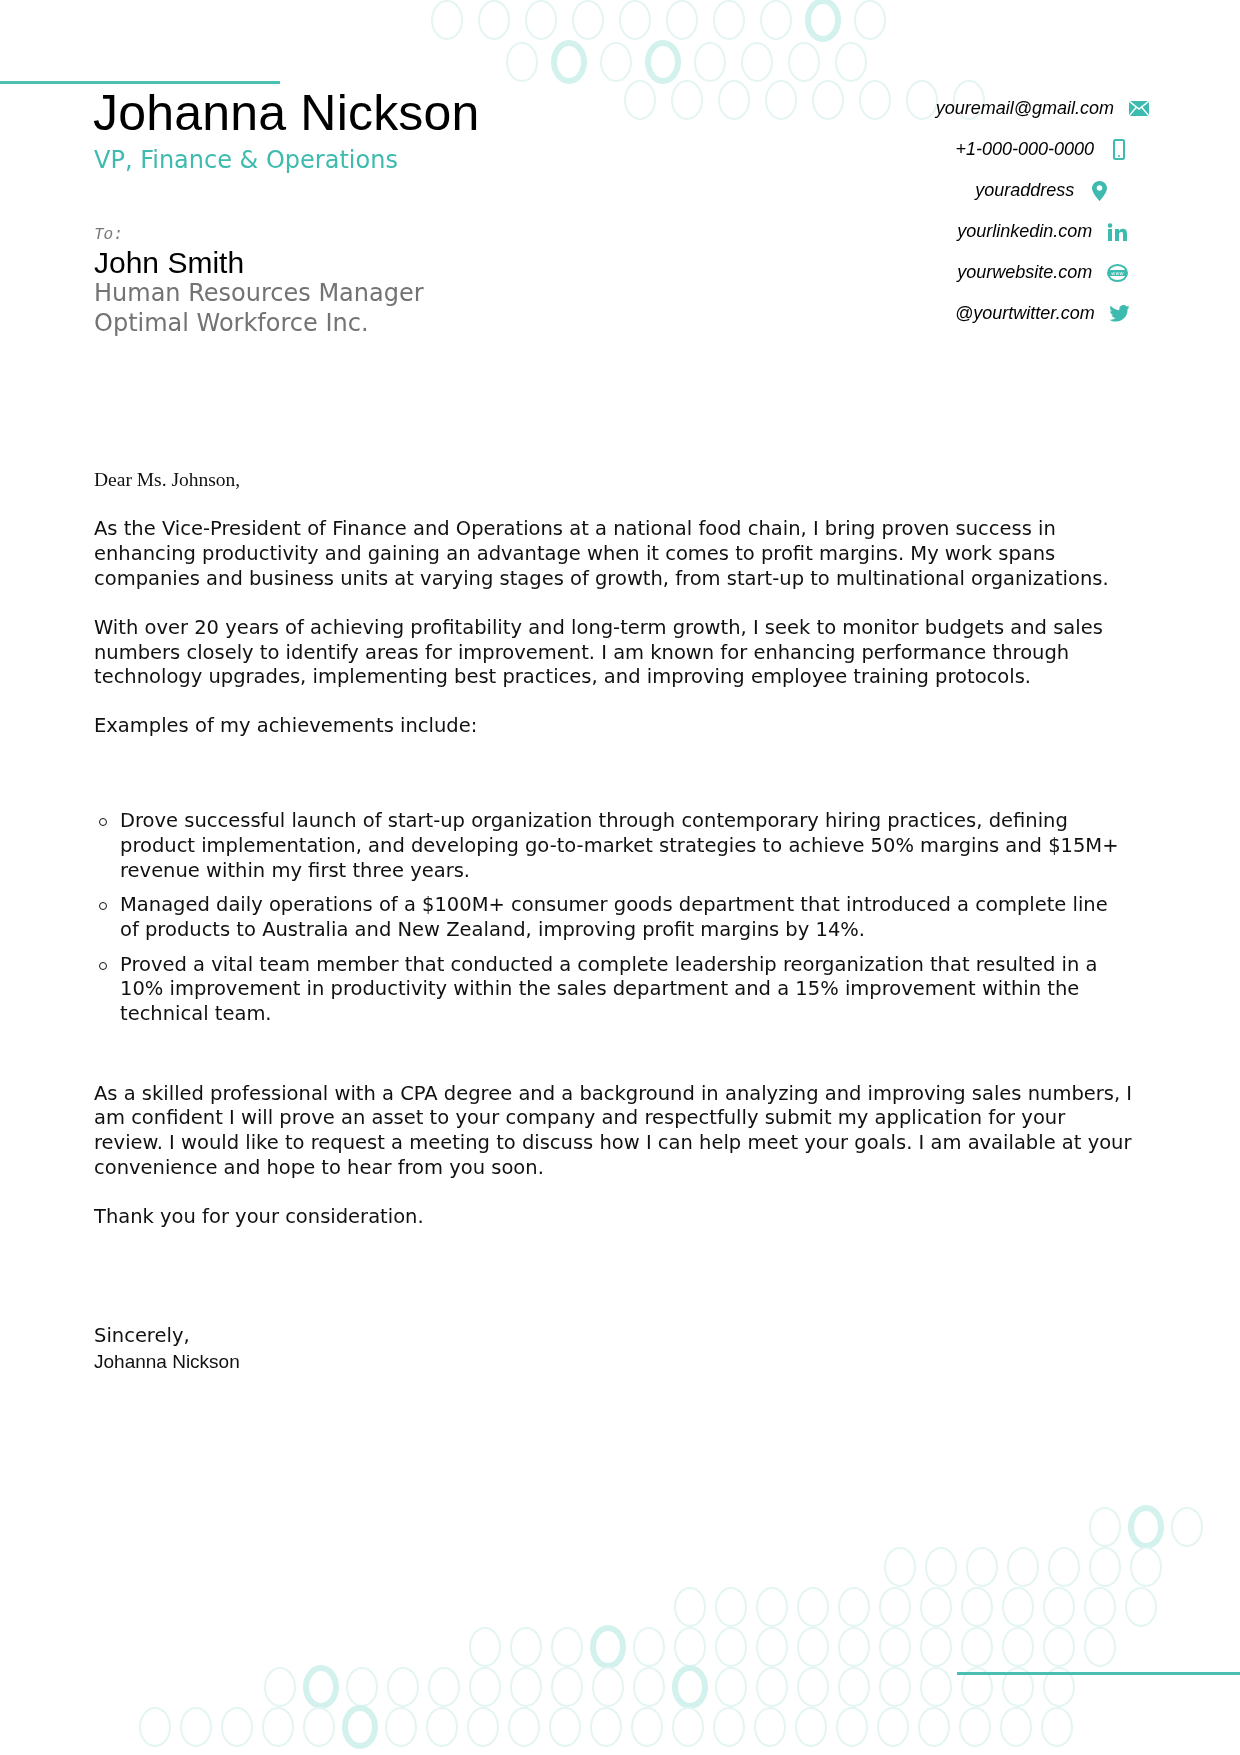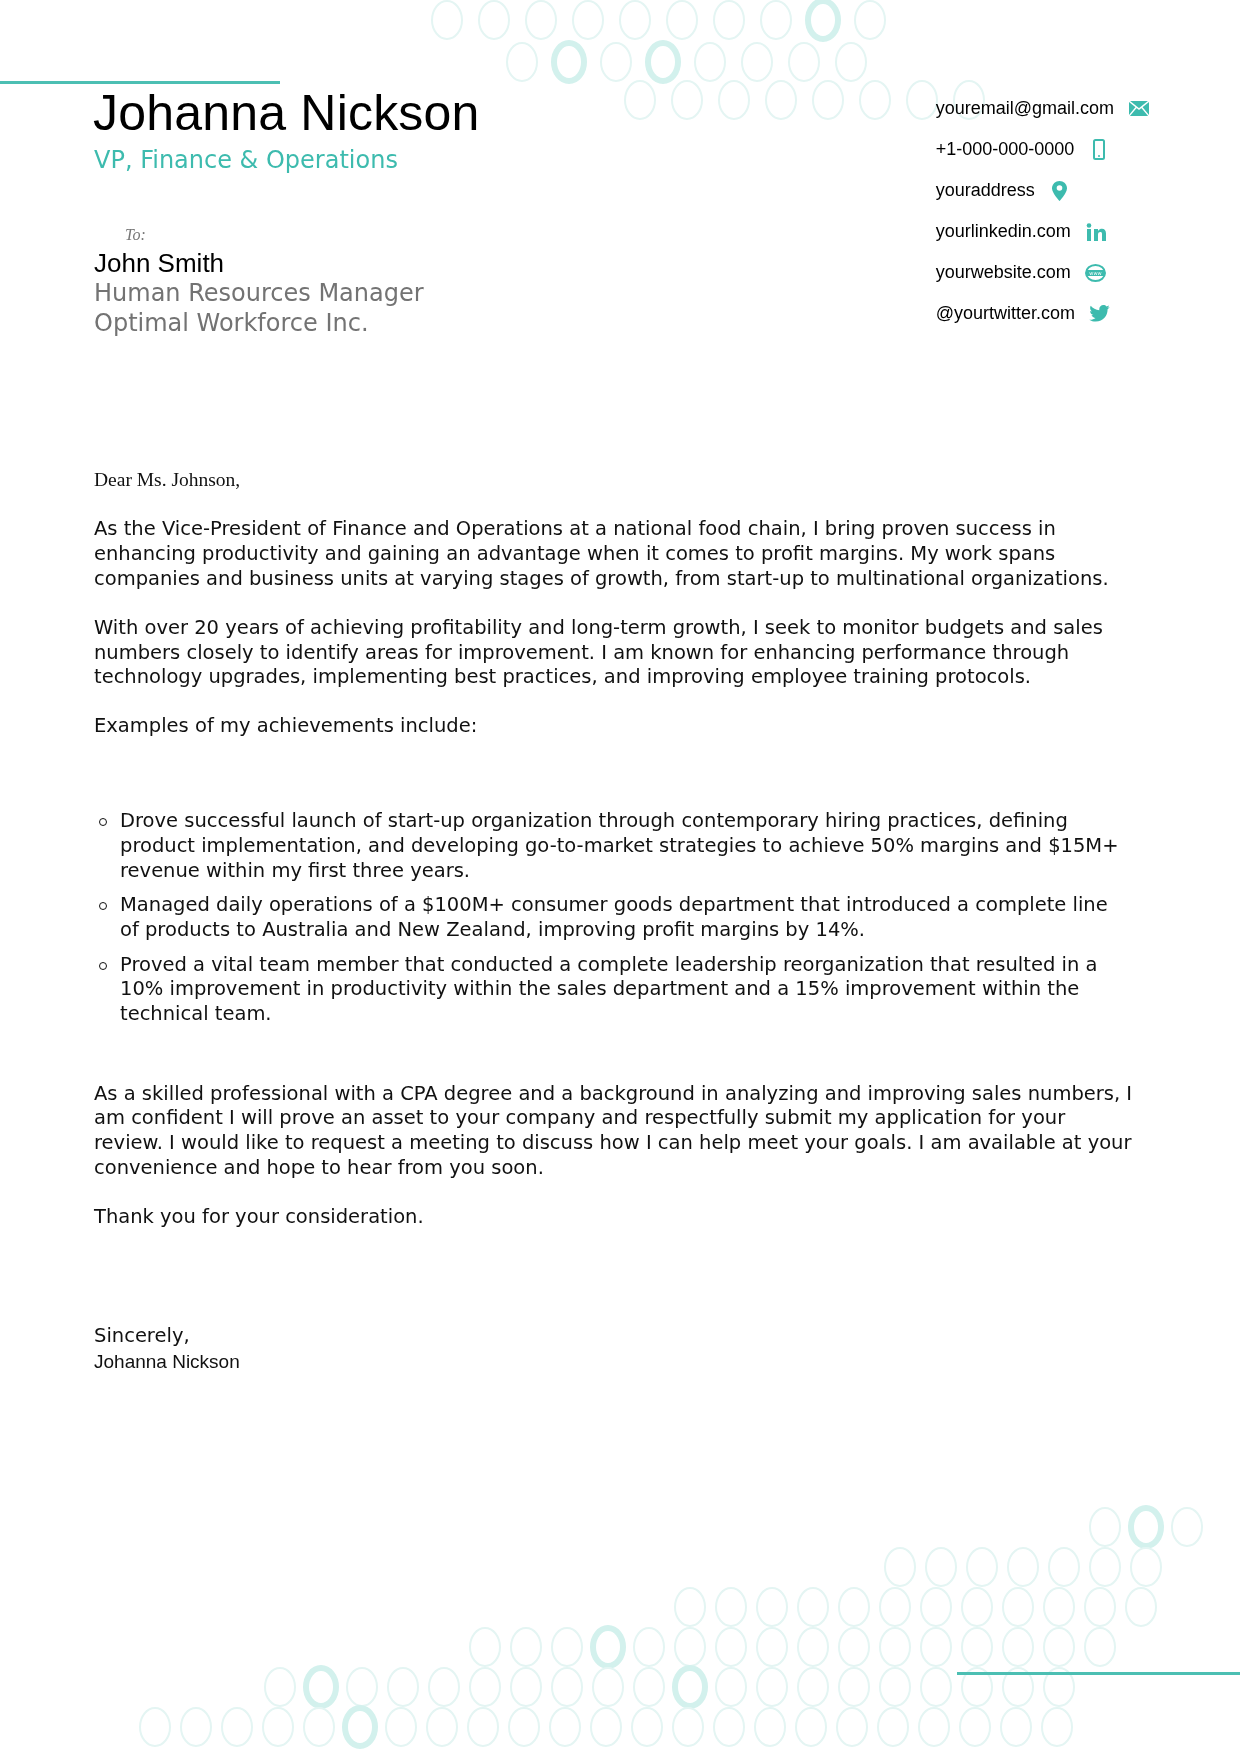--- a/index.html
+++ b/index.html
@@ -35,8 +35,9 @@
 
   .contacts { position: absolute; right: 90px; top: 88px; }
   .contact {
-    display: flex; align-items: center; justify-content: flex-start;
+    display: flex; align-items: center; justify-content: center;
     height: 41px;
+    font-style: italic;
   }
   .contact .txt {
     font-family: "Liberation Sans", sans-serif; font-size: 18px; color: #000;

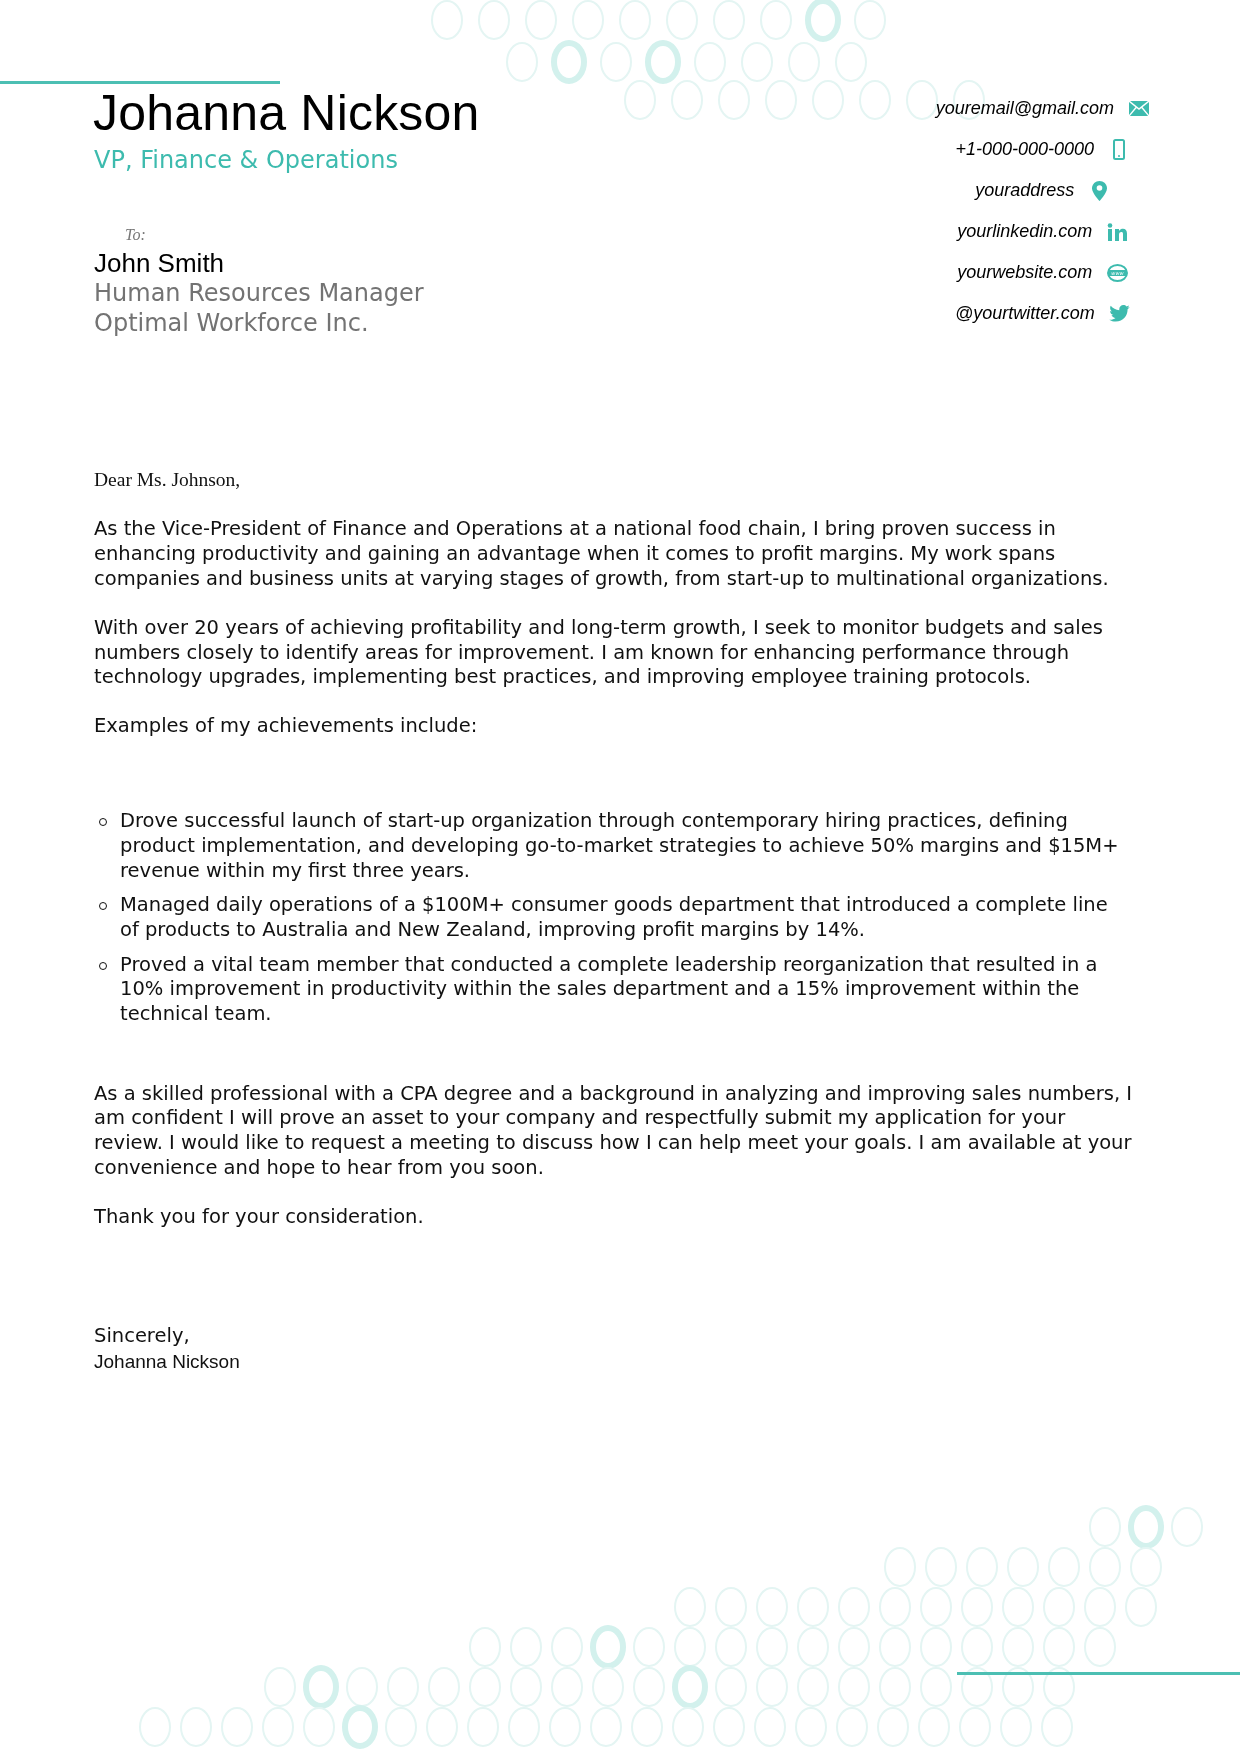--- a/index.html
+++ b/index.html
@@ -24,8 +24,8 @@
   }
   .to-label {
     position: absolute; left: 94px; top: 226px;
-    font-family: Liberation Serif, serif; font-style: italic;
-    font-size: 16px; color: #777; margin-left: 31px;
+    font-family: Liberation Mono, monospace; font-style: italic;
+    font-size: 16px; color: #777;
   }
   .recipient { position: absolute; left: 94px; top: 248px; }
   .recipient .r-name {

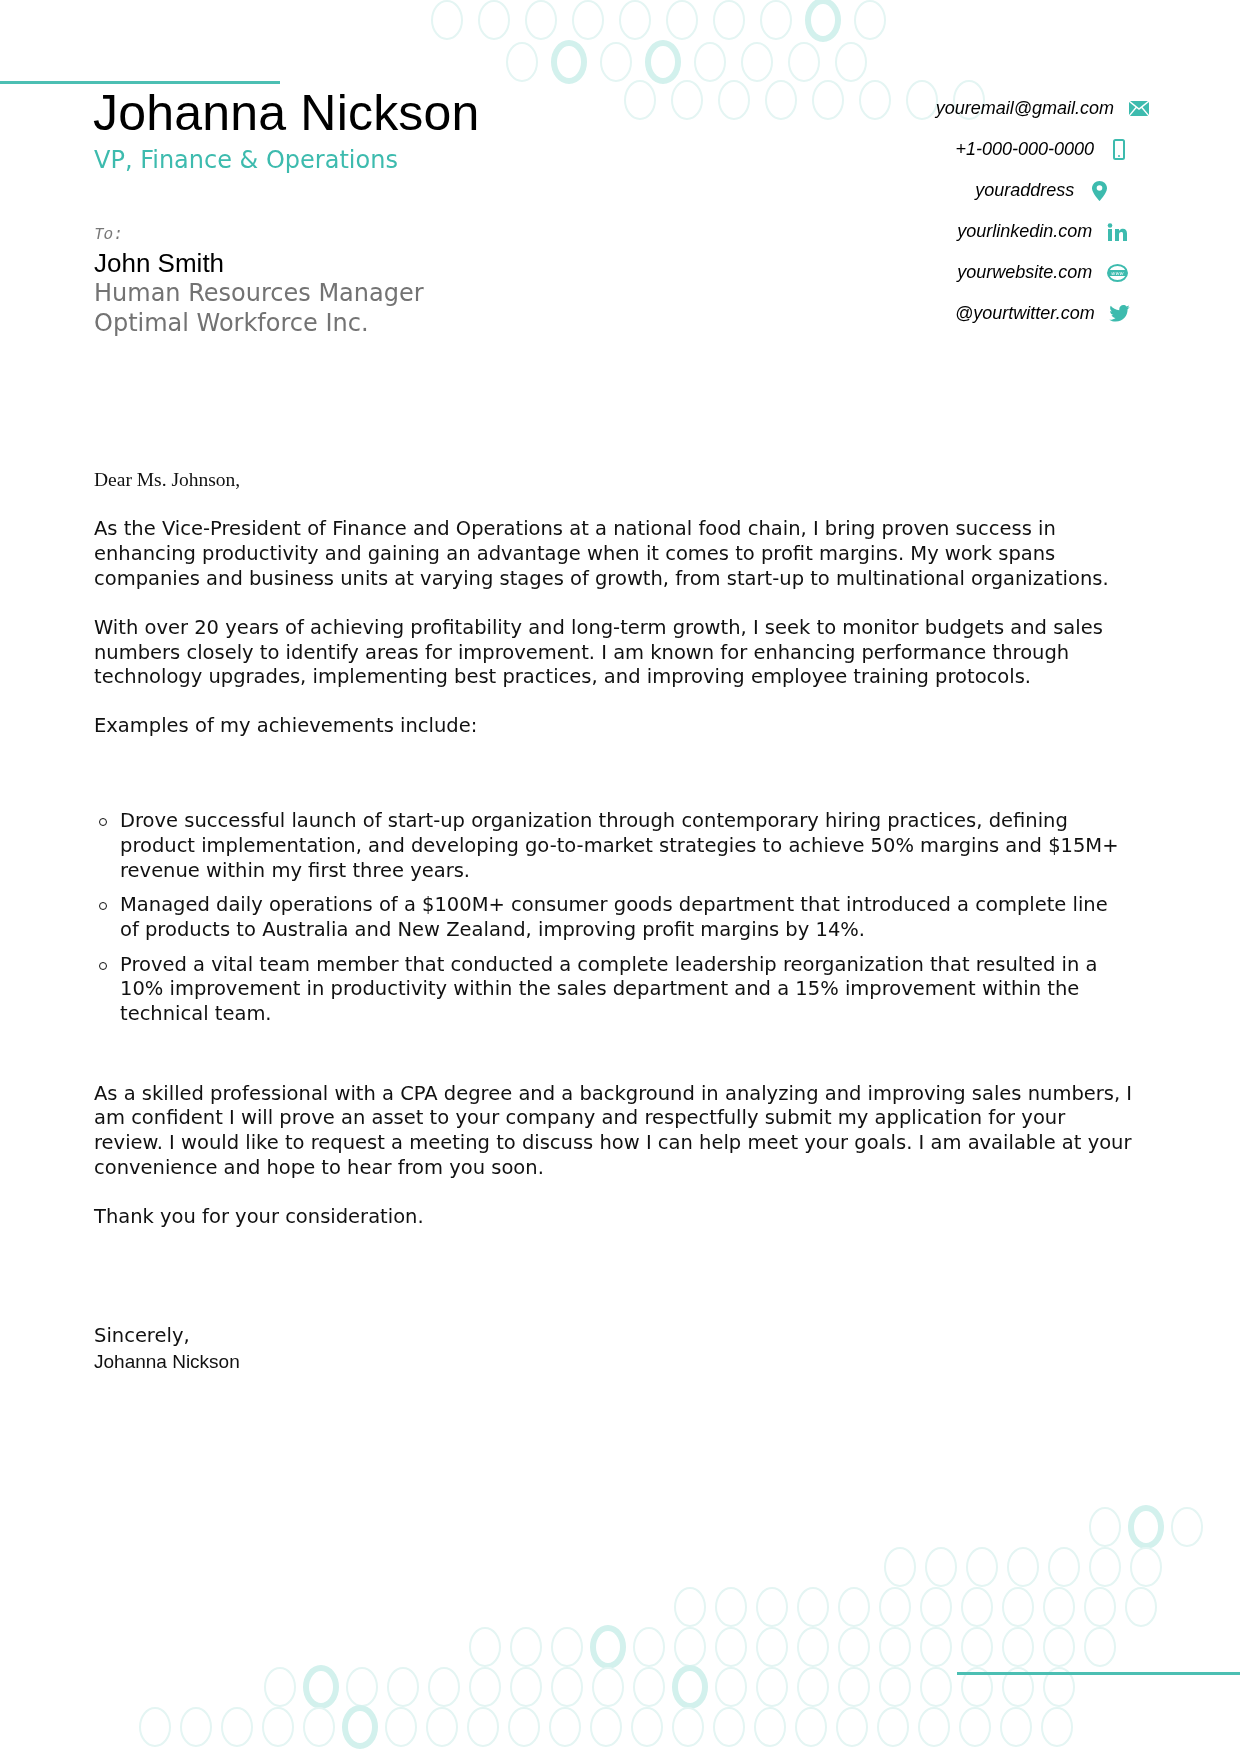--- a/index.html
+++ b/index.html
@@ -29,7 +29,7 @@
   }
   .recipient { position: absolute; left: 94px; top: 248px; }
   .recipient .r-name {
-    font-family: "Liberation Sans", sans-serif; font-size: 26px; line-height: 30px; color: #000;
+    font-family: "Liberation Sans", sans-serif; font-size: 30px; line-height: 30px; color: #000;
   }
   .recipient .r-line { font-size: 24px; line-height: 30px; color: #737373; white-space: nowrap; }
 

